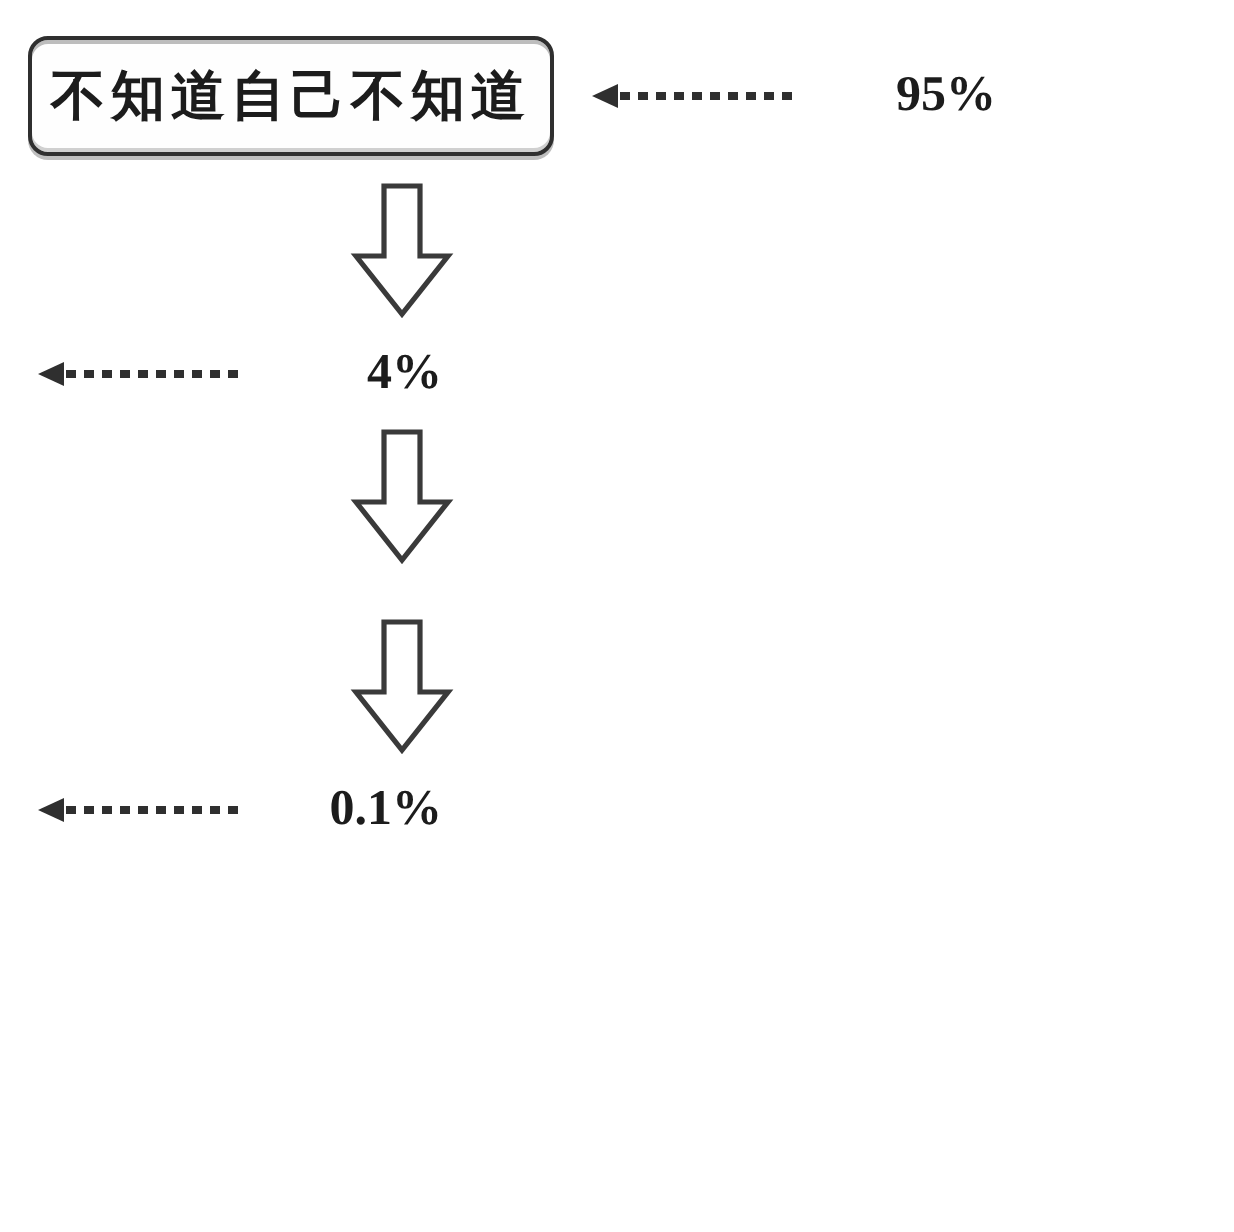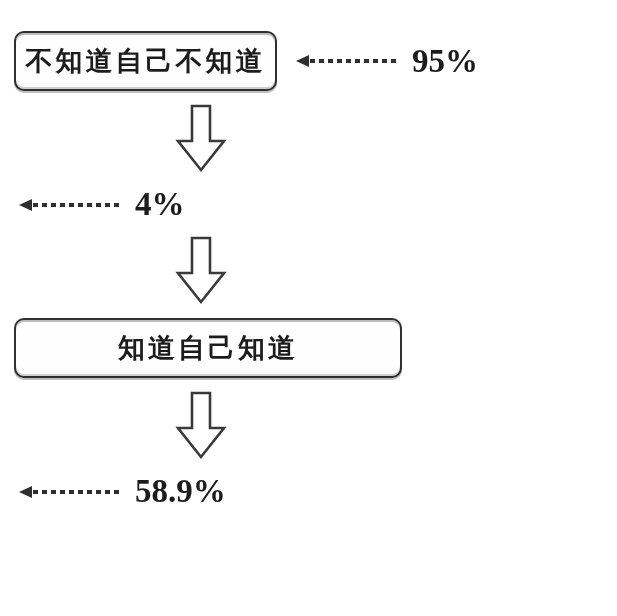--- a/index.html
+++ b/index.html
@@ -14,7 +14,7 @@
     background: #ffffff;
     font-family: "Liberation Serif", "DejaVu Serif", serif;
     overflow: hidden;
-    padding-top: 31px;
+    padding-top: 18px;
     box-sizing: border-box;
   }
   .level-row {

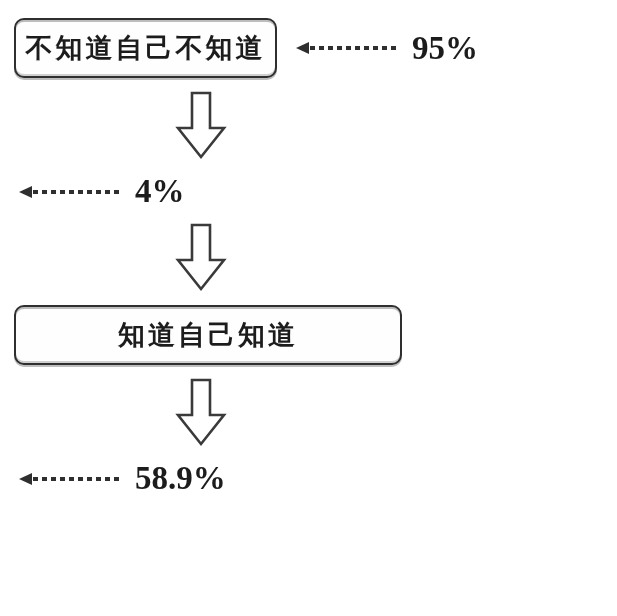--- a/index.html
+++ b/index.html
@@ -69,9 +69,9 @@
   }
   .pct {
     width: 86px;
-    text-align: left;
+    text-align: right;
     margin-left: 14px;
-    font-size: 33px;
+    font-size: 25px;
     color: #1c1c1c;
     font-weight: 600;
     white-space: nowrap;

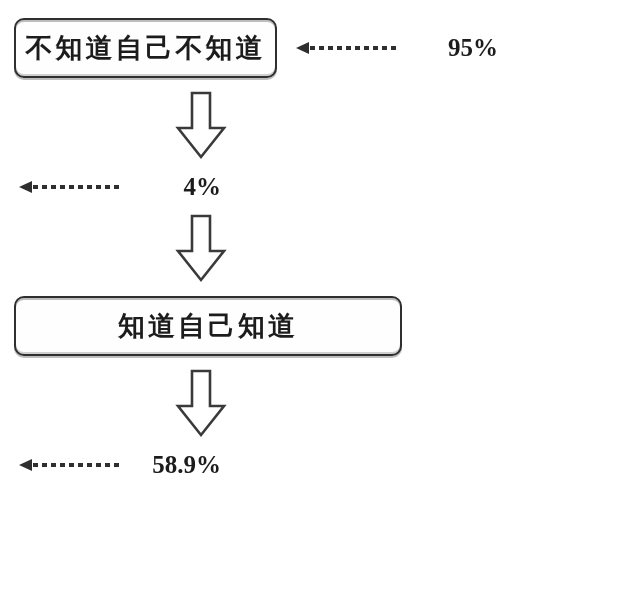--- a/index.html
+++ b/index.html
@@ -128,9 +128,6 @@
   </div>
 
   <div class="level-row">
-    <div class="flow-box">
-      <span class="flow-box-label">知道自己知道</span>
-    </div>
   </div>
 
   <div class="down-arrow-row">

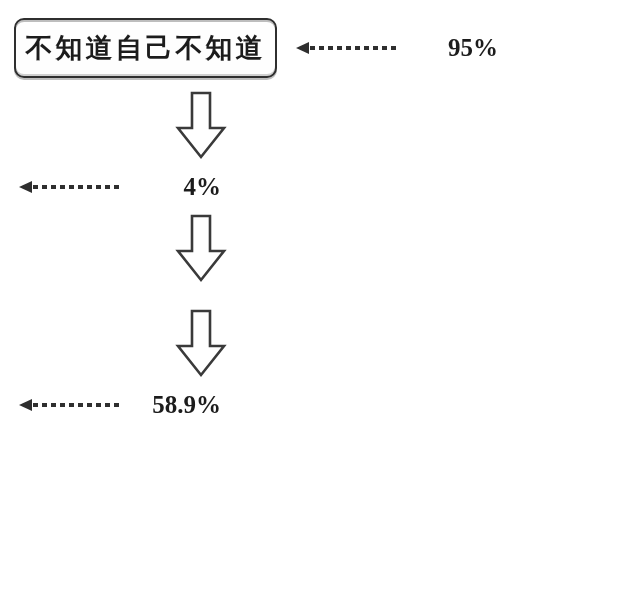--- a/index.html
+++ b/index.html
@@ -142,7 +142,7 @@
         <span class="arrow-head-left"></span>
         <span class="dots"></span>
       </span>
-      <span class="pct">58.9%</span>
+      <span class="pct">0.1%</span>
     </div>
   </div>
 

